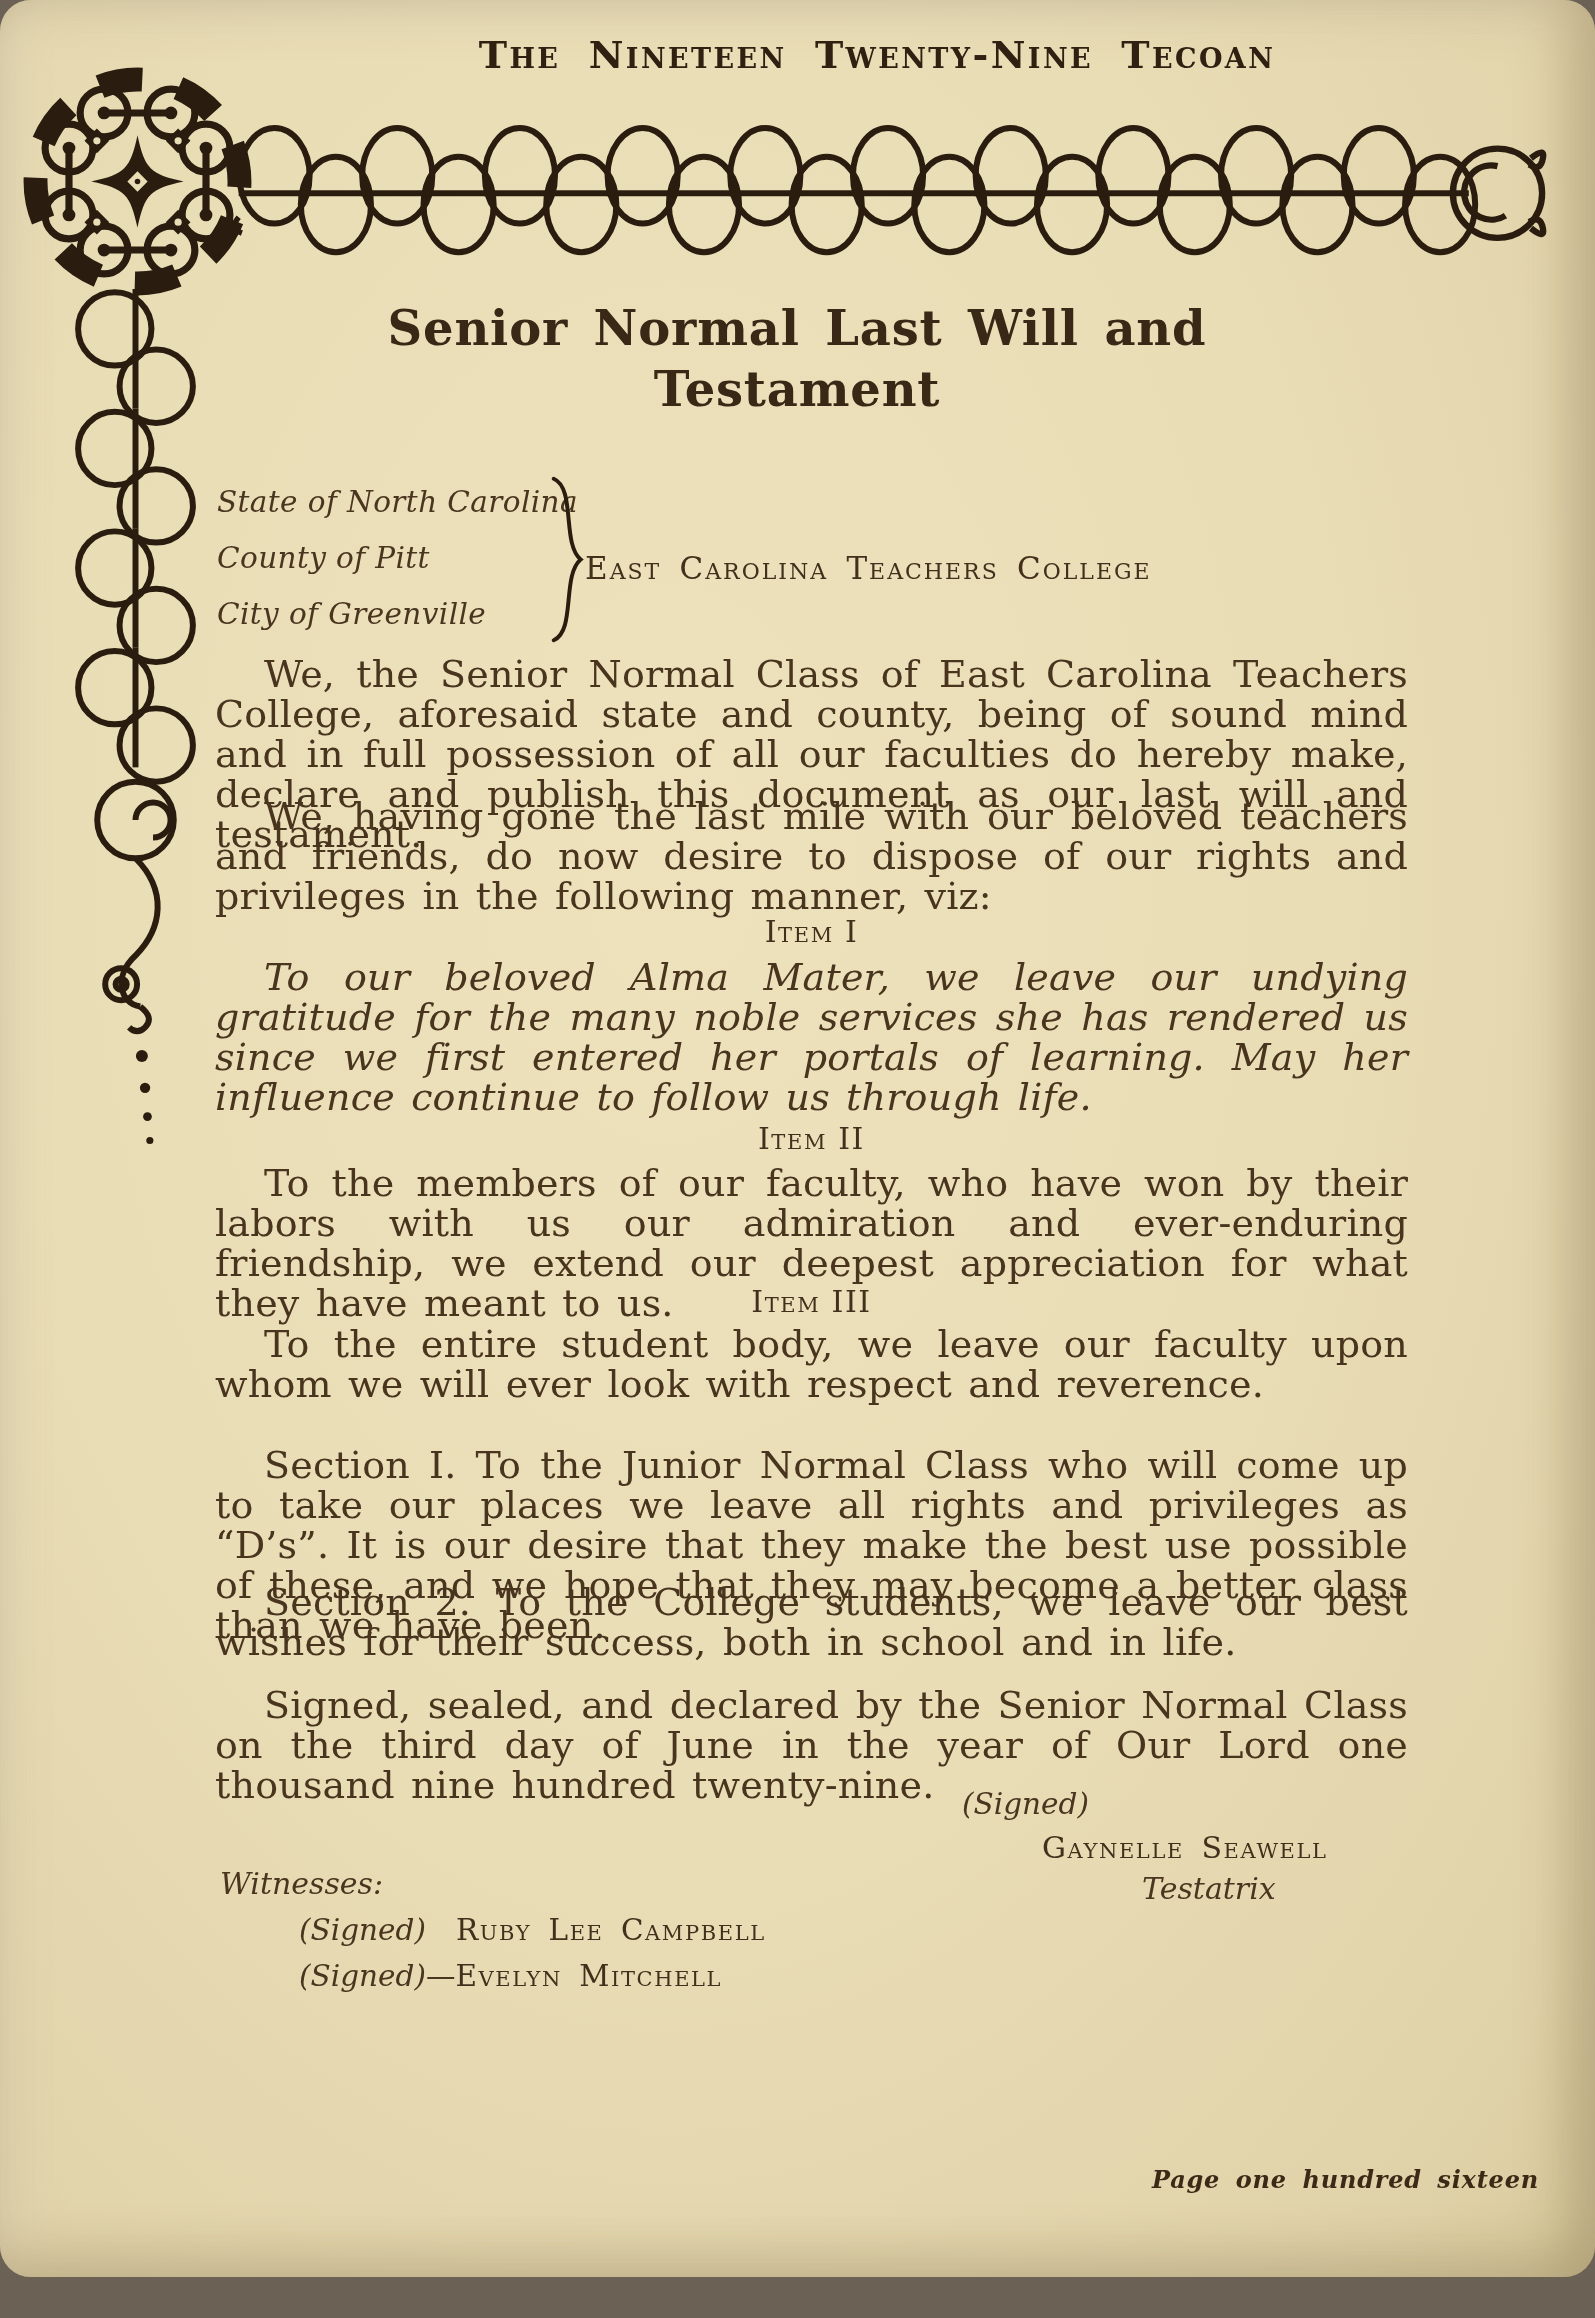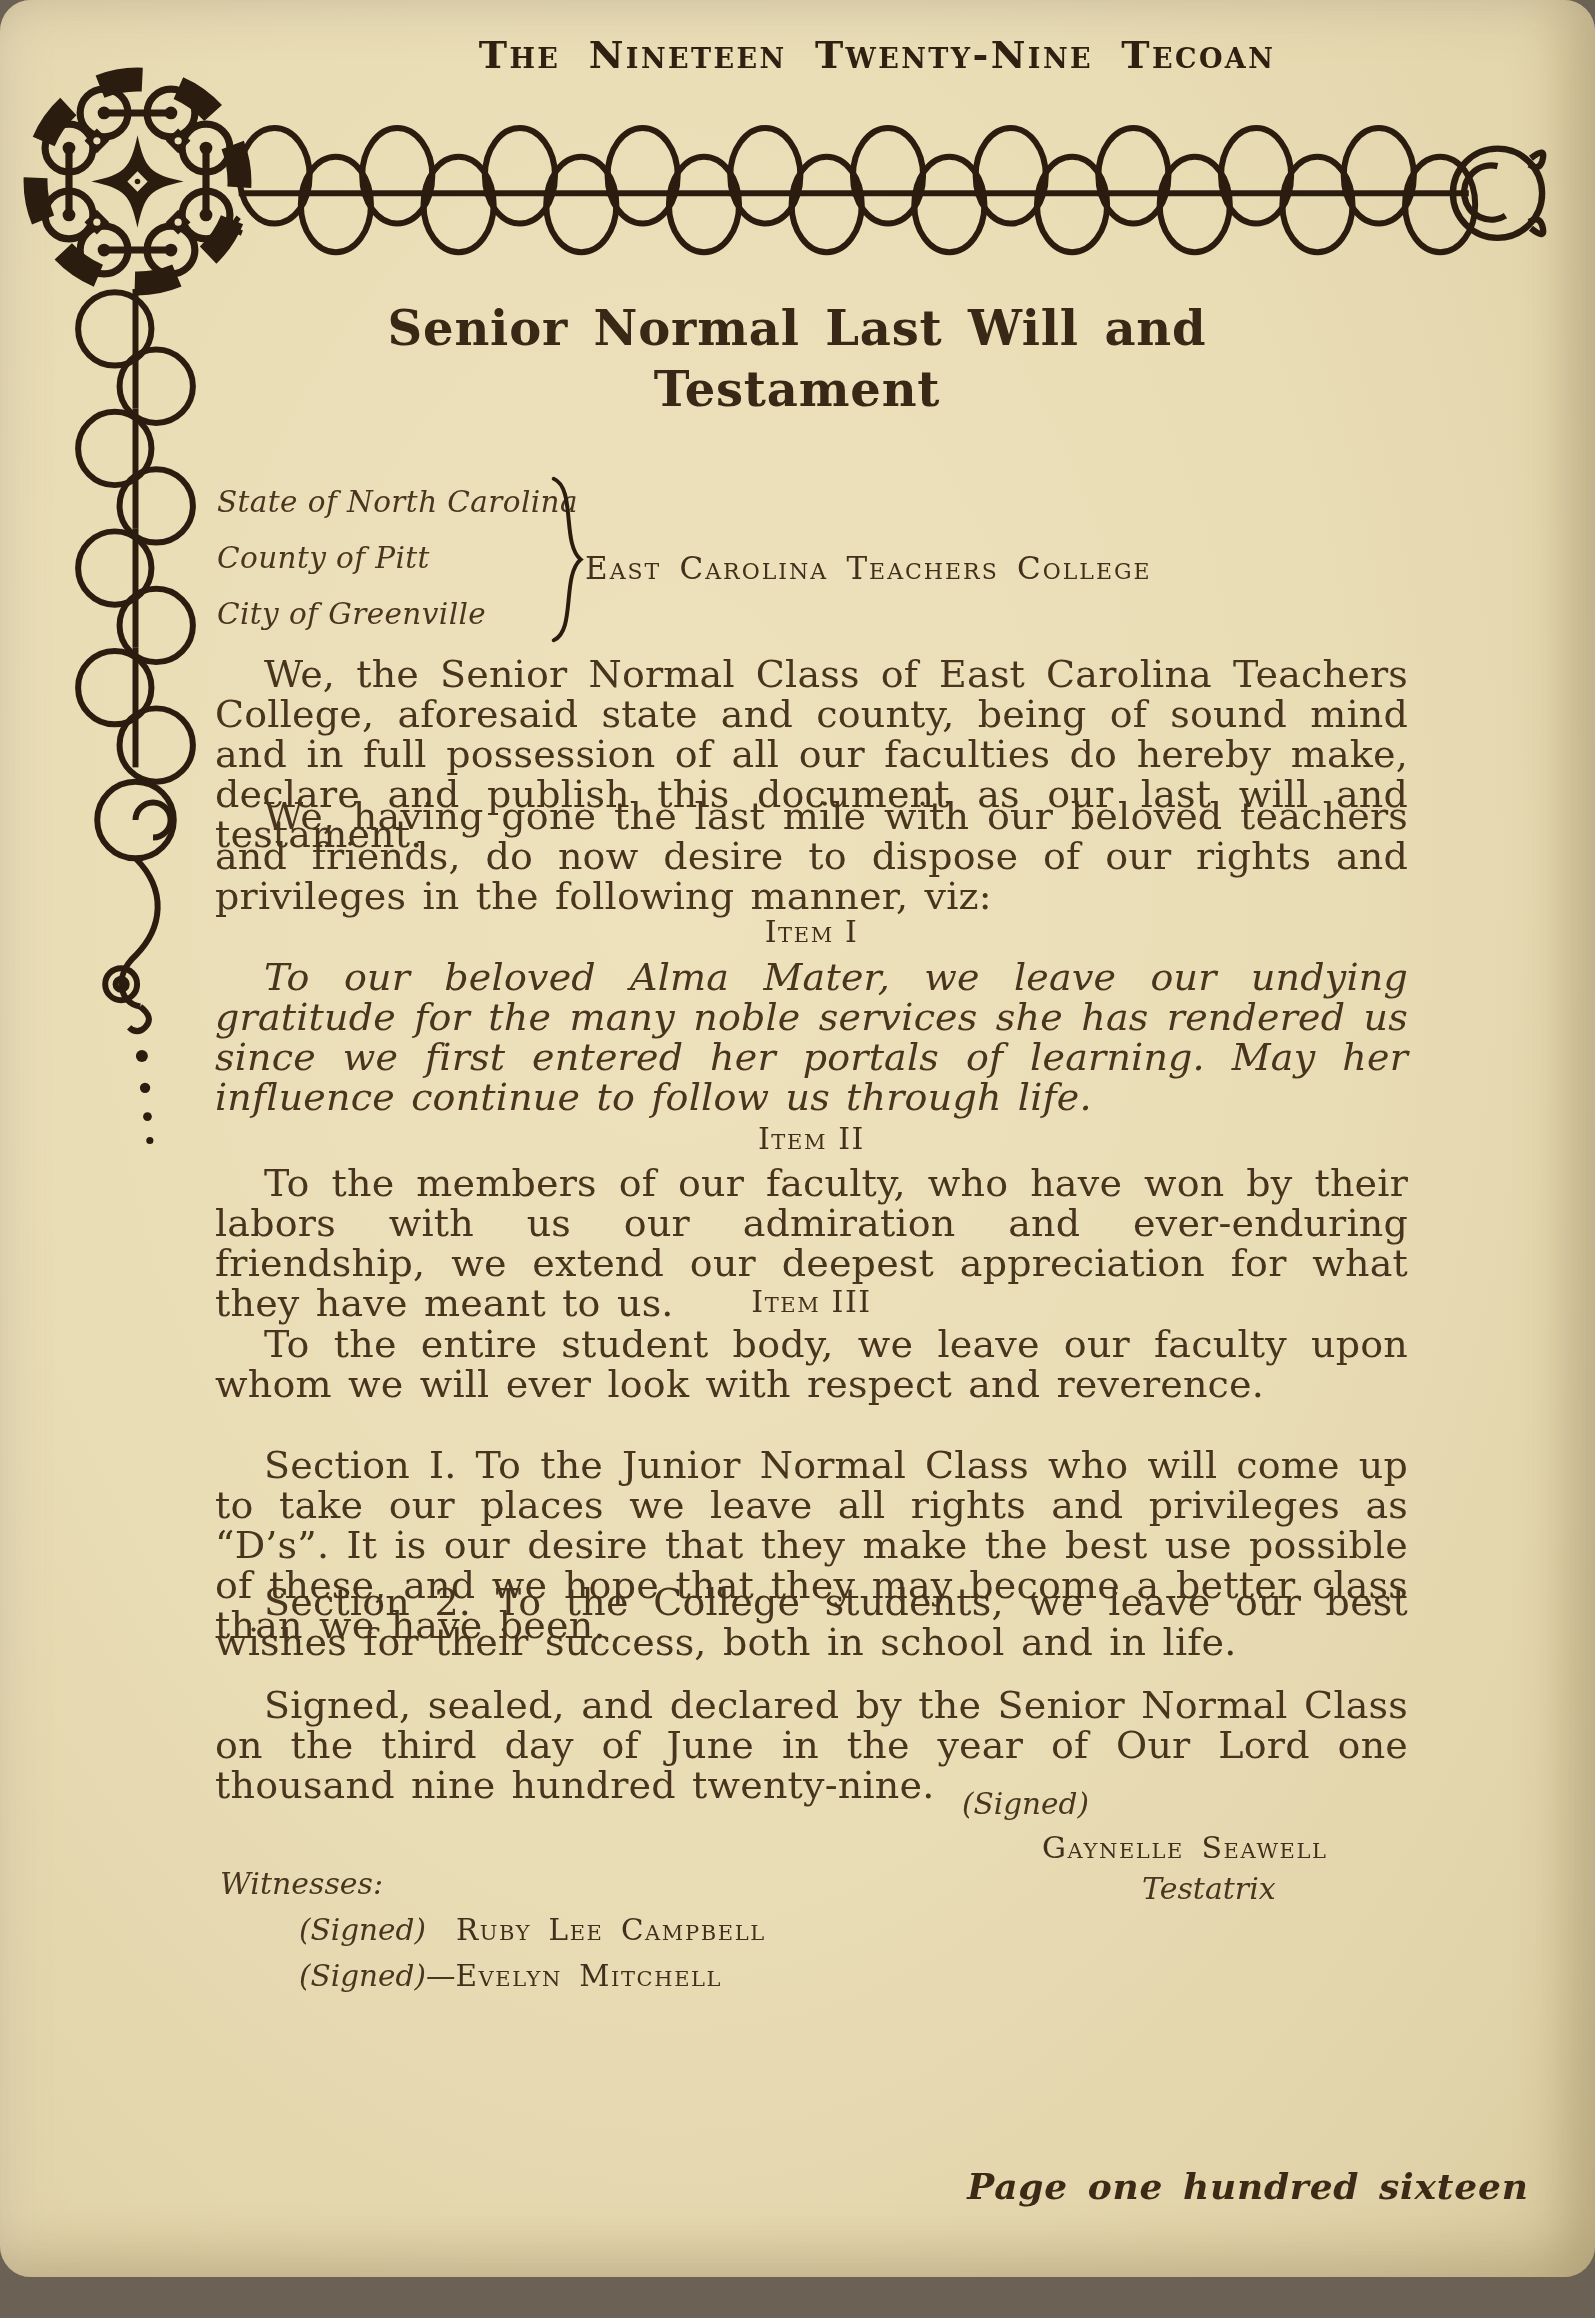--- a/index.html
+++ b/index.html
@@ -76,8 +76,8 @@
   .w1 .wname{margin-left:30px;}
   
   .footer{
-    left:957px;top:2165px;width:582px;text-align:center;
-    font-style:italic;font-weight:bold;font-size:36px;letter-spacing:0.8px;word-spacing:6.4px;color:#3c2a16;
+    left:957px;top:2165px;width:582px;text-align:right;
+    font-style:italic;font-weight:bold;font-size:24px;letter-spacing:0.8px;word-spacing:6.4px;color:#3c2a16;
   }
   svg{display:block;}
   .ink-stroke{stroke:#2a1d0f;fill:none;}

